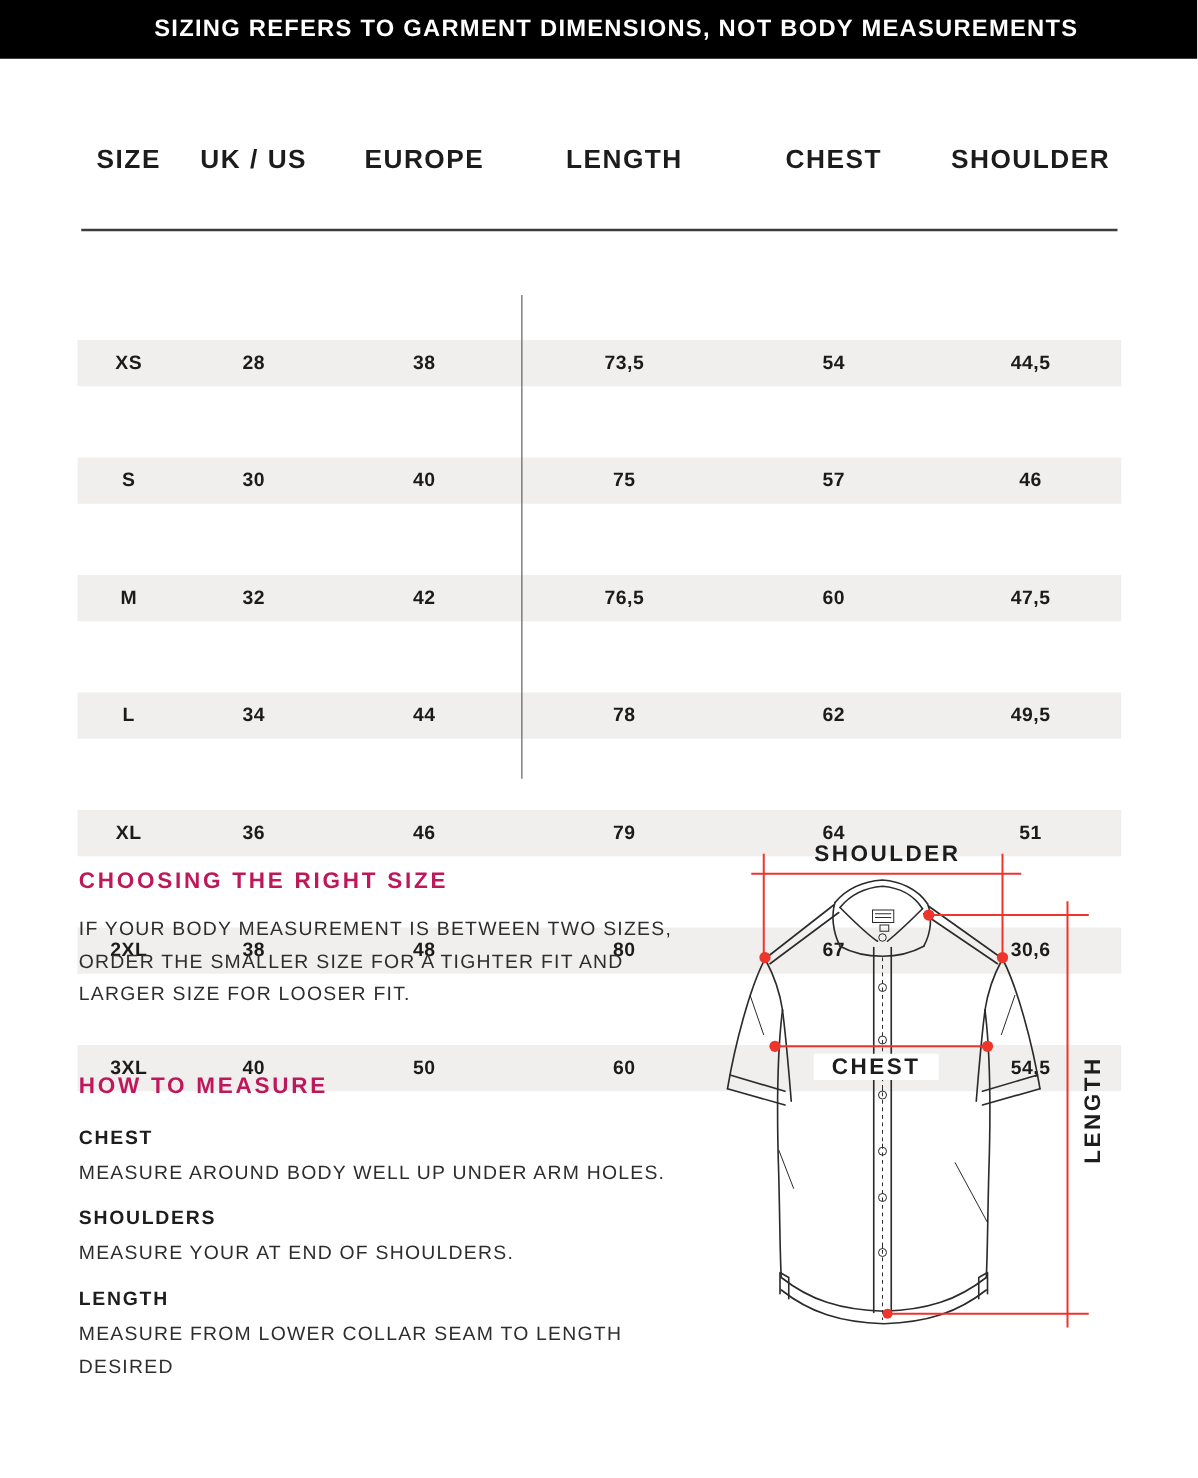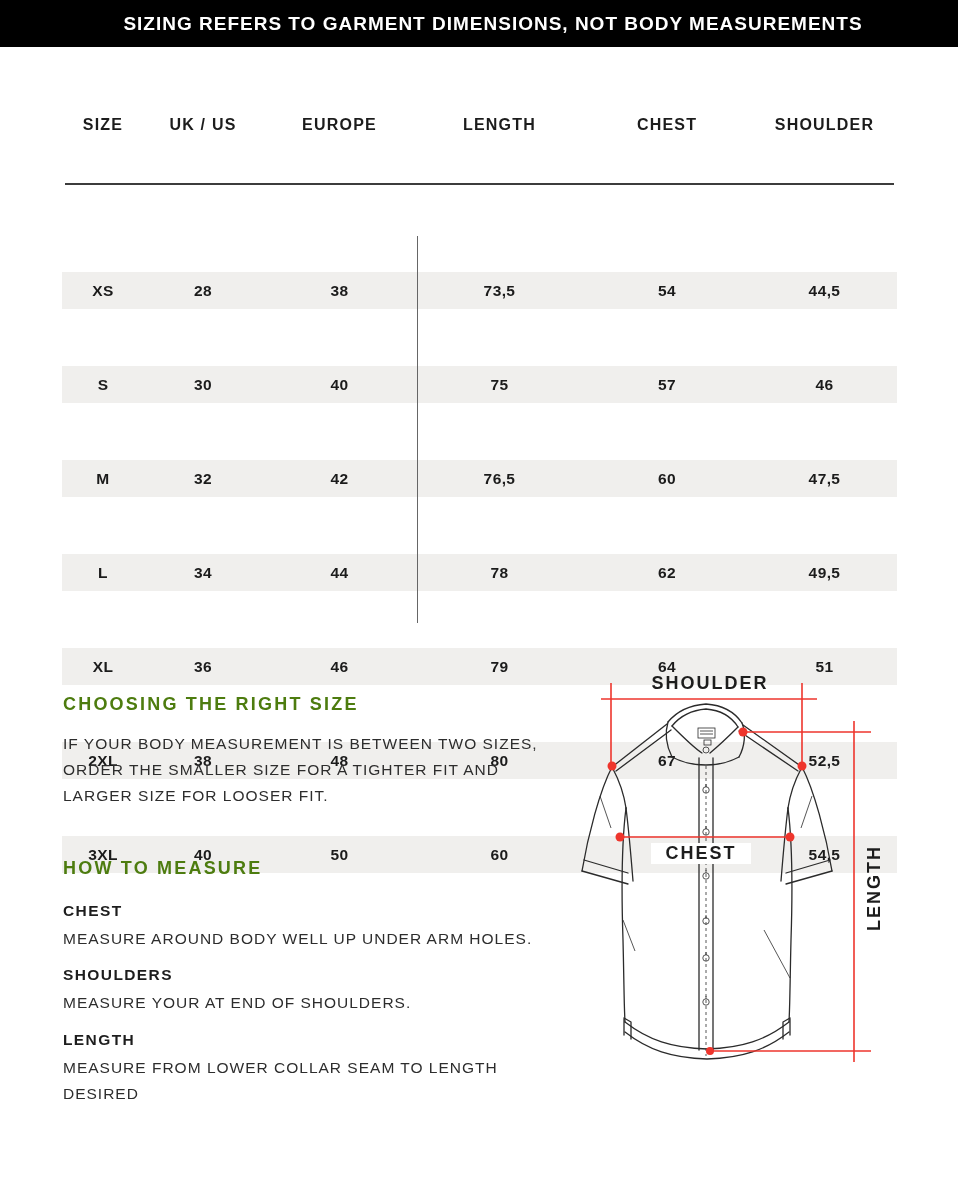--- a/index.html
+++ b/index.html
@@ -19,7 +19,7 @@
   .thead {
     position:absolute; left:62px; top:116px; width:835px;
     display:grid; grid-template-columns:82px 118px 155px 165px 170px 145px;
-    font-size:16px; font-weight:bold; letter-spacing:1.2px; color:#1c1c1c;
+    font-size:21px; font-weight:bold; letter-spacing:1.2px; color:#1c1c1c;
   }
   .thead .th { text-align:center; }
   .header-rule {

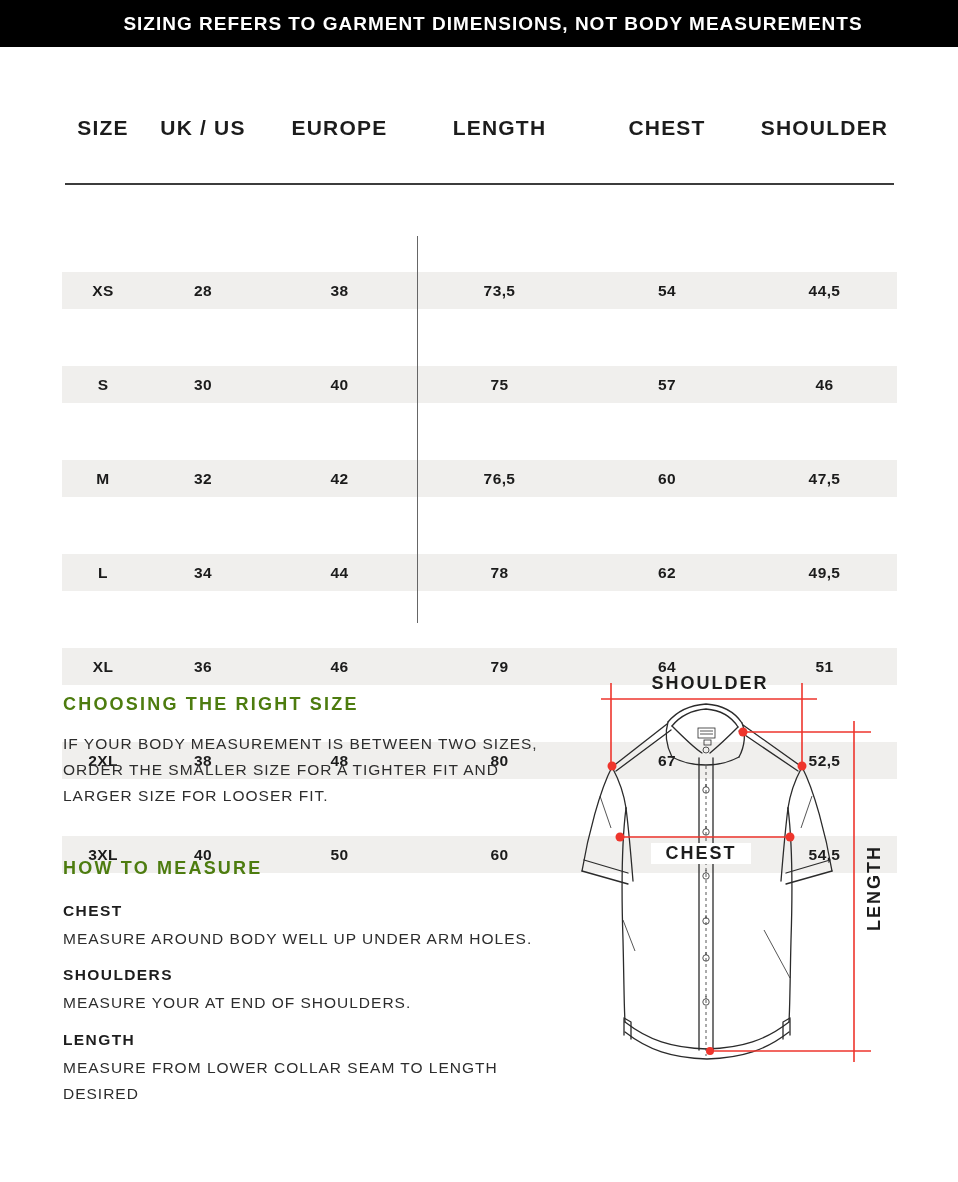--- a/index.html
+++ b/index.html
@@ -42,7 +42,7 @@
   
   .h-section {
     position:absolute; left:63px; font-size:18px; font-weight:bold;
-    letter-spacing:2.2px; color:#4d7c0f; white-space:nowrap;
+    letter-spacing:2.2px; color:#be185d; white-space:nowrap;
   }
   .h-choosing { top:694px; }
   .h-measure  { top:858px; }

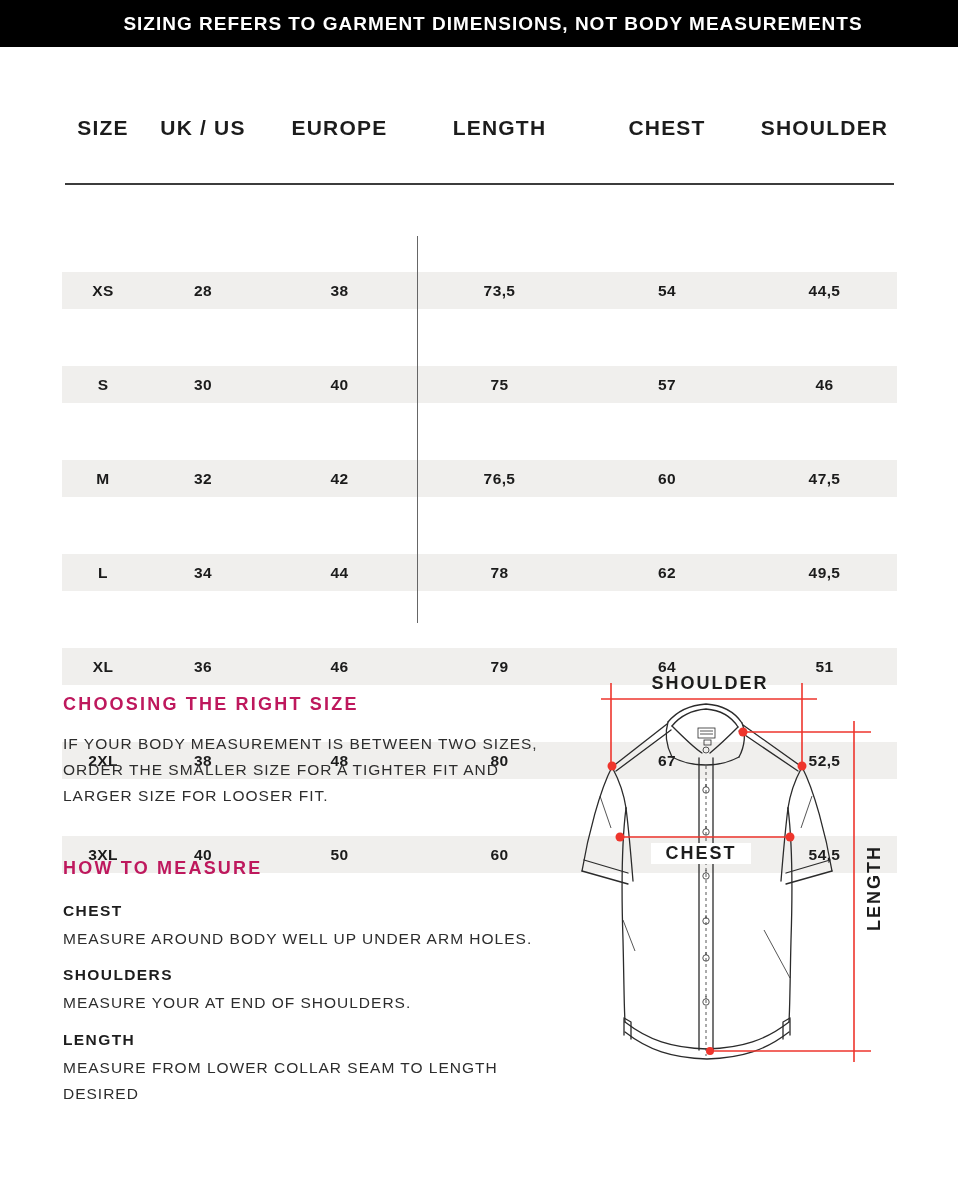--- a/index.html
+++ b/index.html
@@ -148,7 +148,7 @@
       <div class="td">48</div>
       <div class="td">80</div>
       <div class="td">67</div>
-      <div class="td">52,5</div>
+      <div class="td">30,6</div>
     </div>
     <div class="tr">
       <div class="td">3XL</div>

